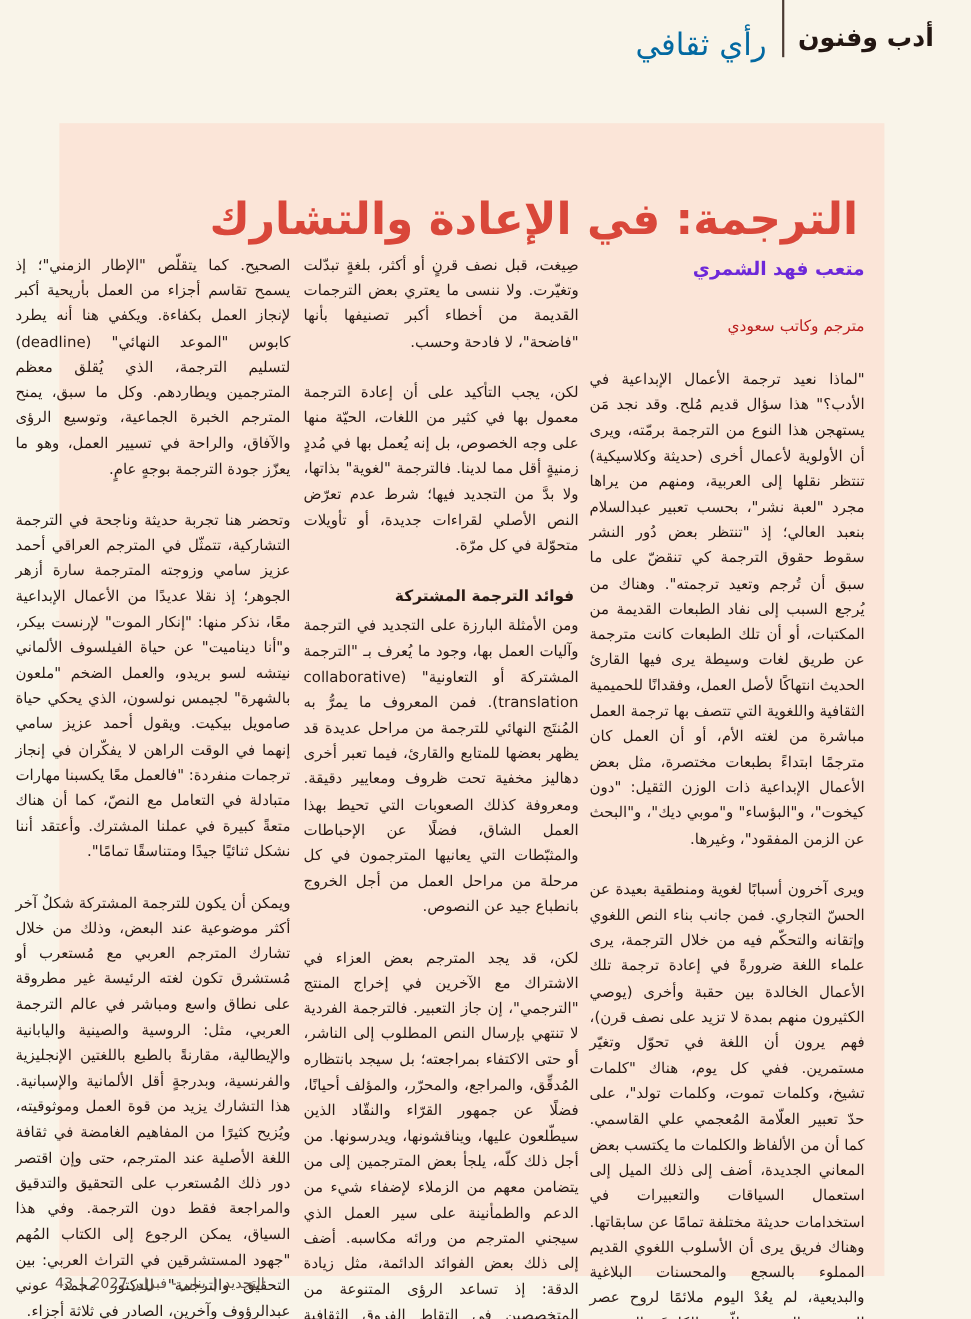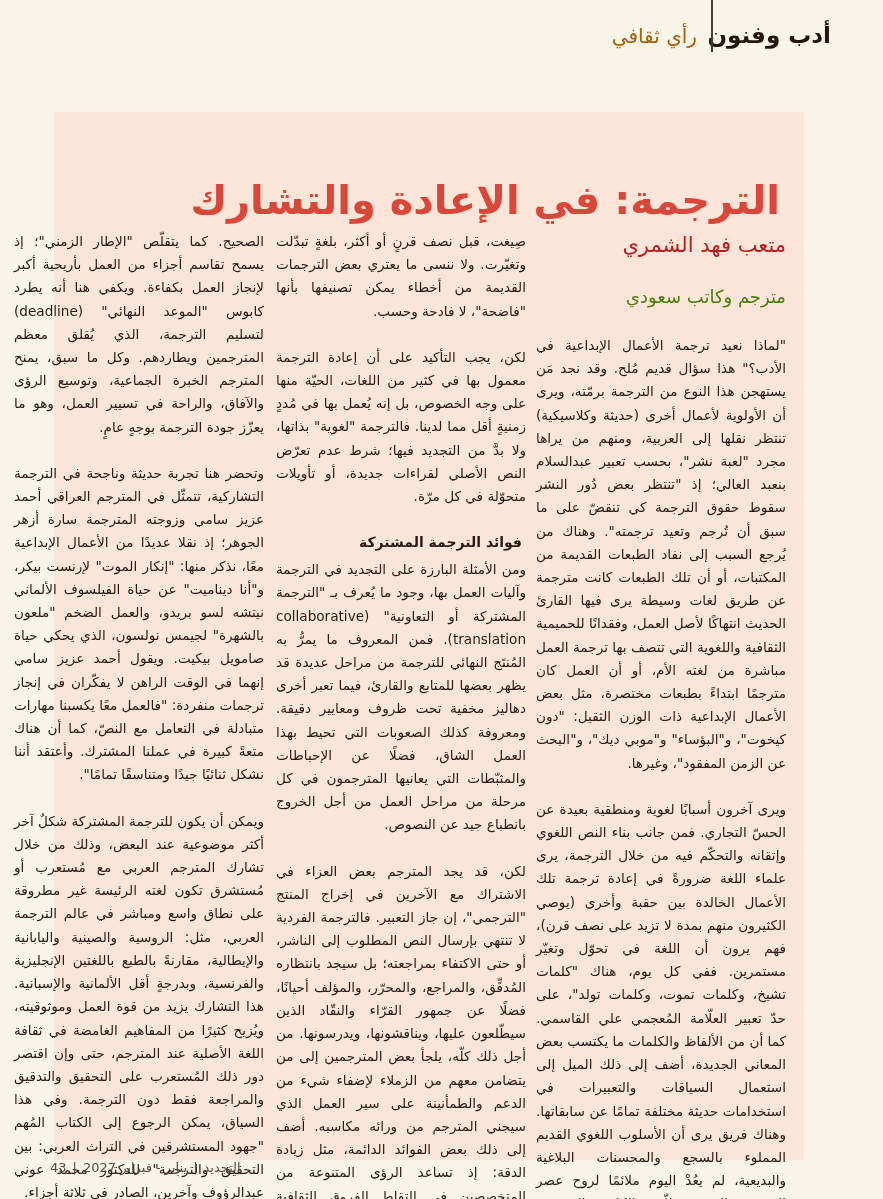--- a/index.html
+++ b/index.html
@@ -23,7 +23,7 @@
   }
   .section-sub {
     position: absolute; right: 186px; top: 24px;
-    font-size: 20px; color: #a16207;
+    font-size: 28px; color: #0369a1;
   }
   .panel {
     position: absolute; left: 54px; top: 112px; width: 750px; height: 1048px;

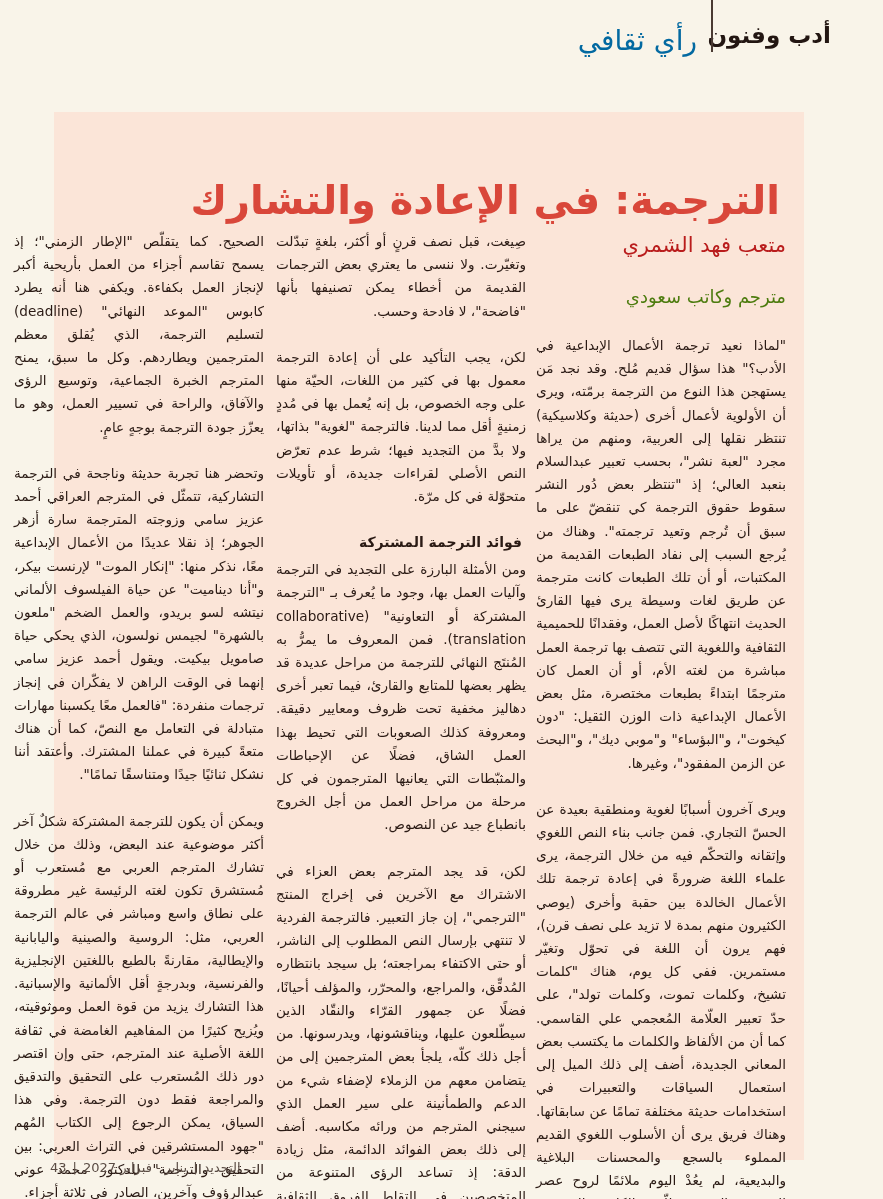--- a/index.html
+++ b/index.html
@@ -14,7 +14,7 @@
     position: absolute; top: 0; right: 0; width: 883px; height: 90px;
   }
   .section-main {
-    position: absolute; right: 52px; top: 22px;
+    position: absolute; right: 34px; top: 22px;
     font-size: 23px; font-weight: bold; color: #231612;
   }
   .section-divider {

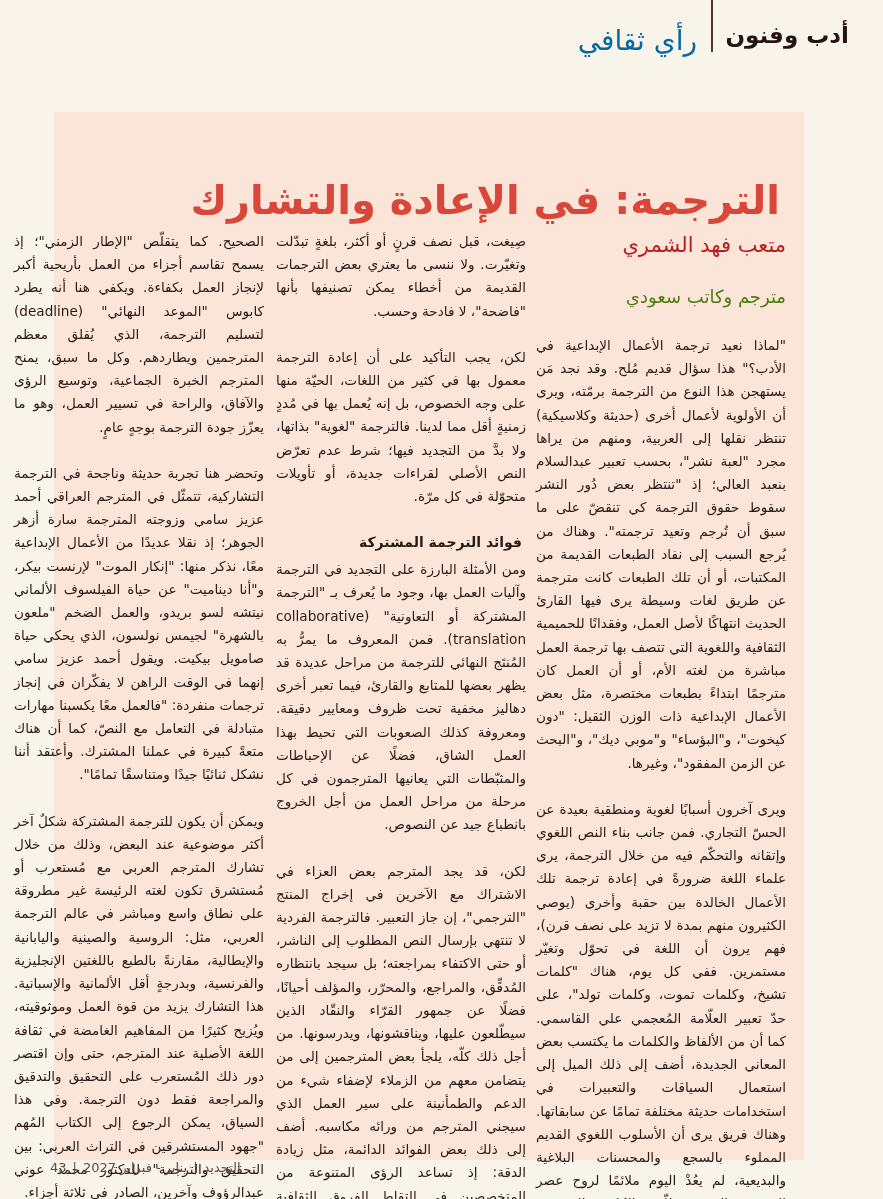--- a/index.html
+++ b/index.html
@@ -81,7 +81,7 @@
   </div>
 
   <div class="col col-2">
-    <p>صِيغت، قبل نصف قرنٍ أو أكثر، بلغةٍ تبدّلت وتغيّرت. ولا ننسى ما يعتري بعض الترجمات القديمة من أخطاء يمكن تصنيفها بأنها "فاضحة"، لا فادحة وحسب.</p>
+    <p>صِيغت، قبل نصف قرنٍ أو أكثر، بلغةٍ تبدّلت وتغيّرت. ولا ننسى ما يعتري بعض الترجمات القديمة من أخطاء أكبر تصنيفها بأنها "فاضحة"، لا فادحة وحسب.</p>
     <p>لكن، يجب التأكيد على أن إعادة الترجمة معمول بها في كثير من اللغات، الحيّة منها على وجه الخصوص، بل إنه يُعمل بها في مُددٍ زمنيةٍ أقل مما لدينا. فالترجمة "لغوية" بذاتها، ولا بدَّ من التجديد فيها؛ شرط عدم تعرّض النص الأصلي لقراءات جديدة، أو تأويلات متحوّلة في كل مرّة.</p>
     <h2 class="subhead">فوائد الترجمة المشتركة</h2>
     <p>ومن الأمثلة البارزة على التجديد في الترجمة وآليات العمل بها، وجود ما يُعرف بـ "الترجمة المشتركة أو التعاونية" (collaborative translation). فمن المعروف ما يمرُّ به المُنتَج النهائي للترجمة من مراحل عديدة قد يظهر بعضها للمتابع والقارئ، فيما تعبر أخرى دهاليز مخفية تحت ظروف ومعايير دقيقة. ومعروفة كذلك الصعوبات التي تحيط بهذا العمل الشاق، فضلًا عن الإحباطات والمثبّطات التي يعانيها المترجمون في كل مرحلة من مراحل العمل من أجل الخروج بانطباع جيد عن النصوص.</p>

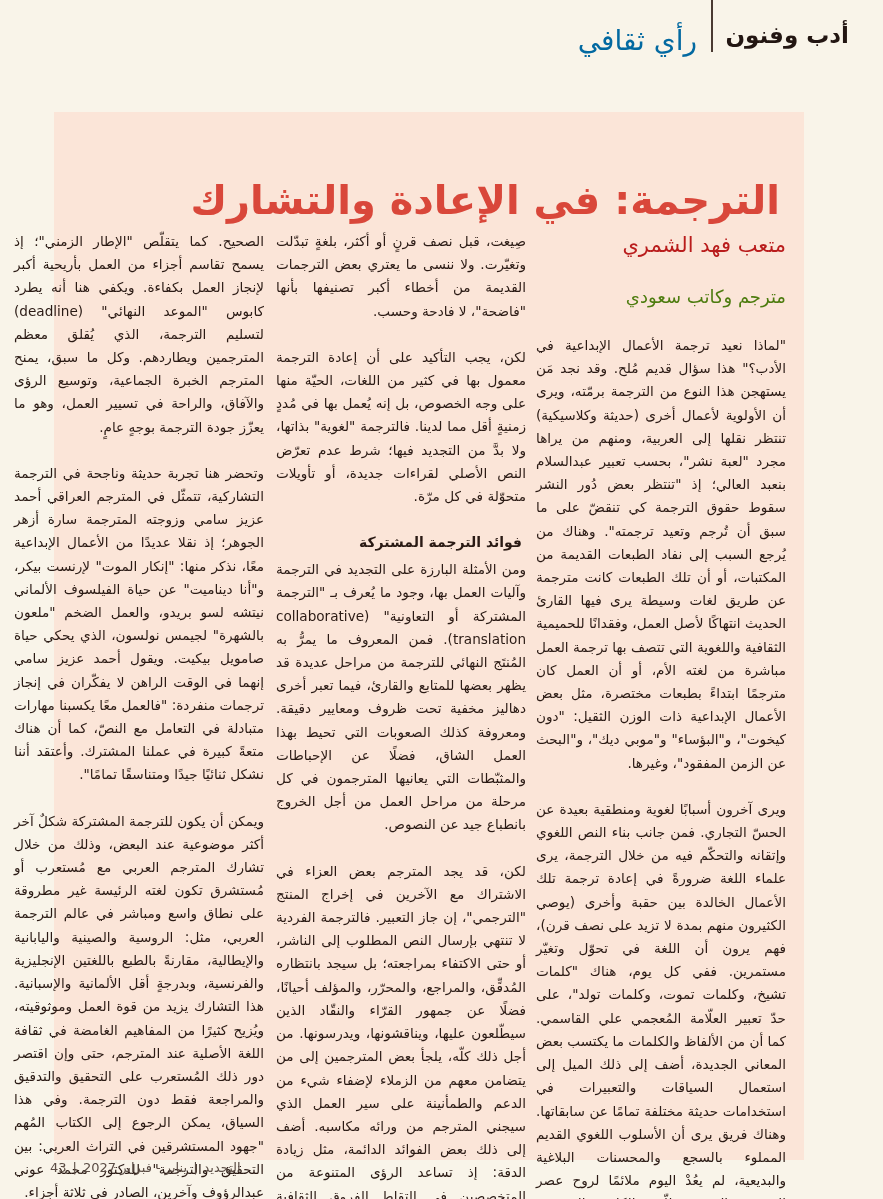--- a/index.html
+++ b/index.html
@@ -44,7 +44,7 @@
   .col-2 { right: 278px; }
   .col-3 { right: 540px; }
   .author-name {
-    font-size: 21px; font-weight: normal; color: #b91c1c; line-height: 30px;
+    font-size: 17px; font-weight: bold; color: #6d28d9; line-height: 30px;
     margin: 0;
   }
   .author-role {

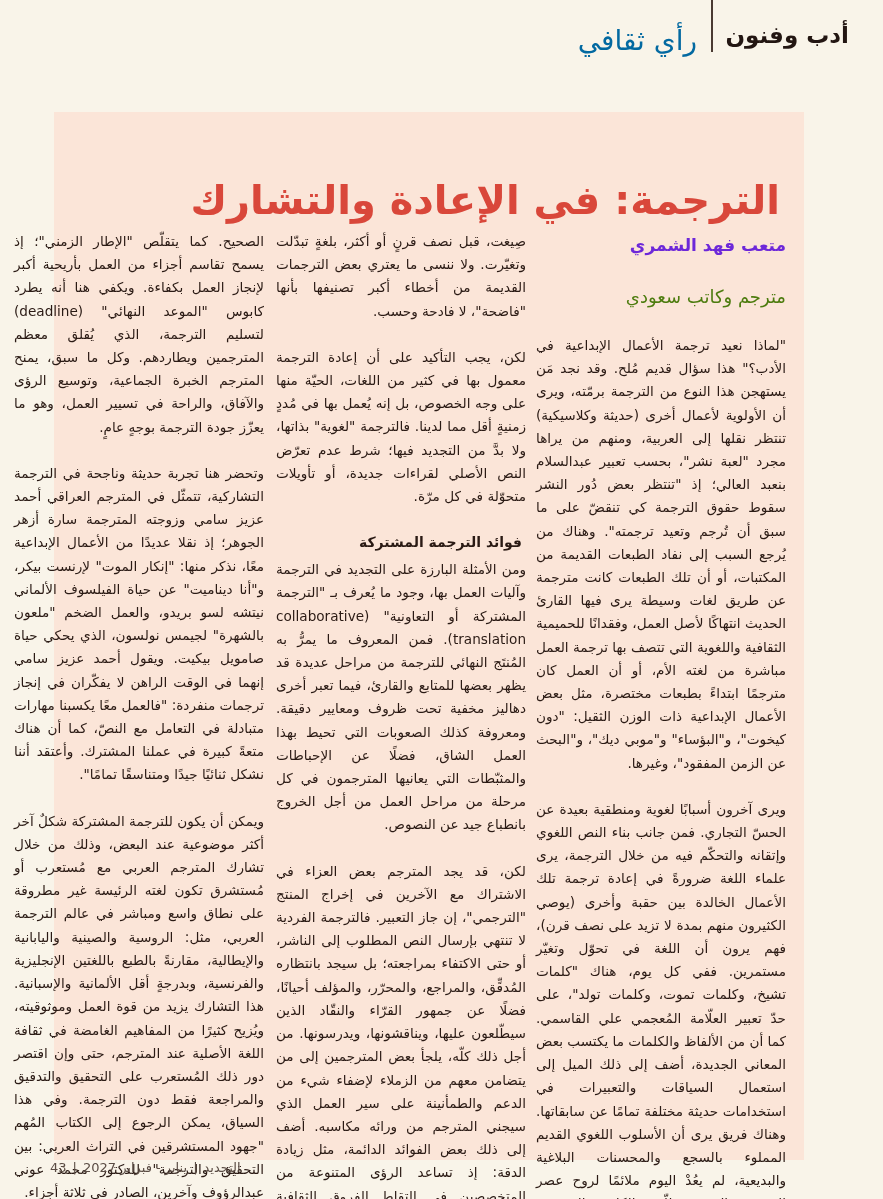--- a/index.html
+++ b/index.html
@@ -48,7 +48,7 @@
     margin: 0;
   }
   .author-role {
-    font-size: 18px; color: #4d7c0f; line-height: 28px; margin: 0 0 50px 0;
+    font-size: 14px; color: #b91c1c; line-height: 28px; margin: 0 0 50px 0;
   }
   .subhead {
     font-weight: bold; font-size: 14px; margin: 4px; line-height: 23px;

